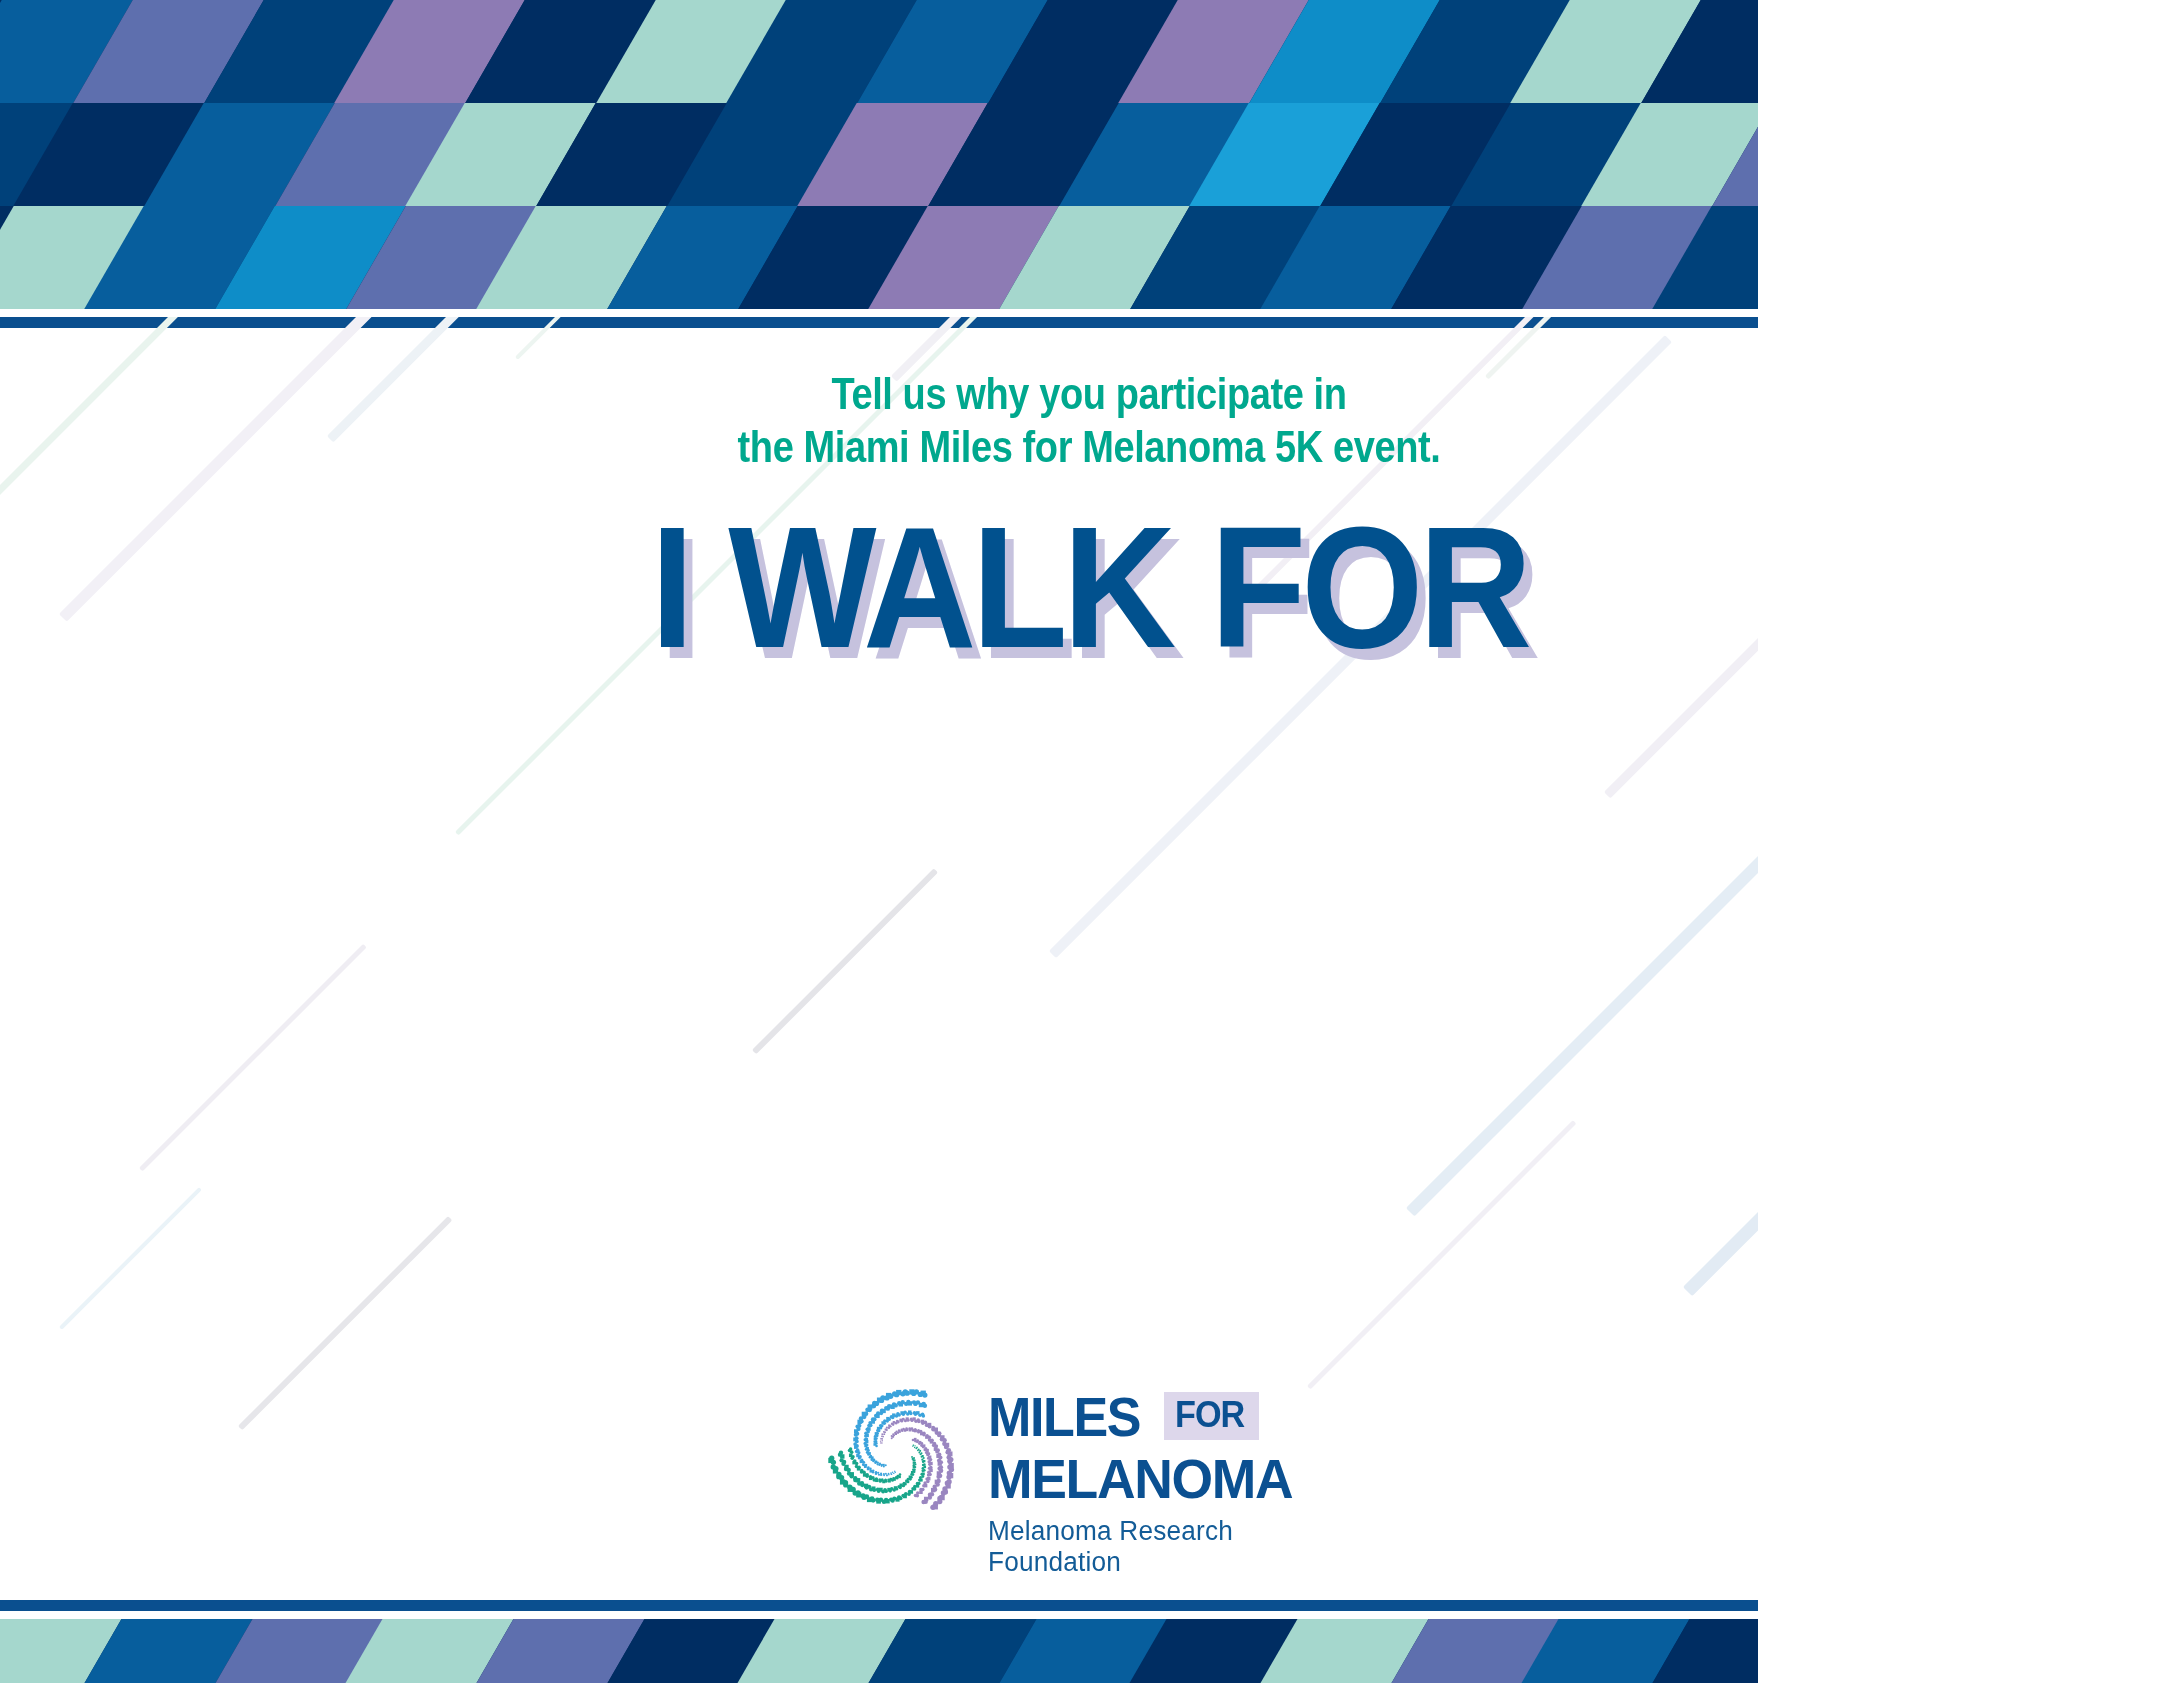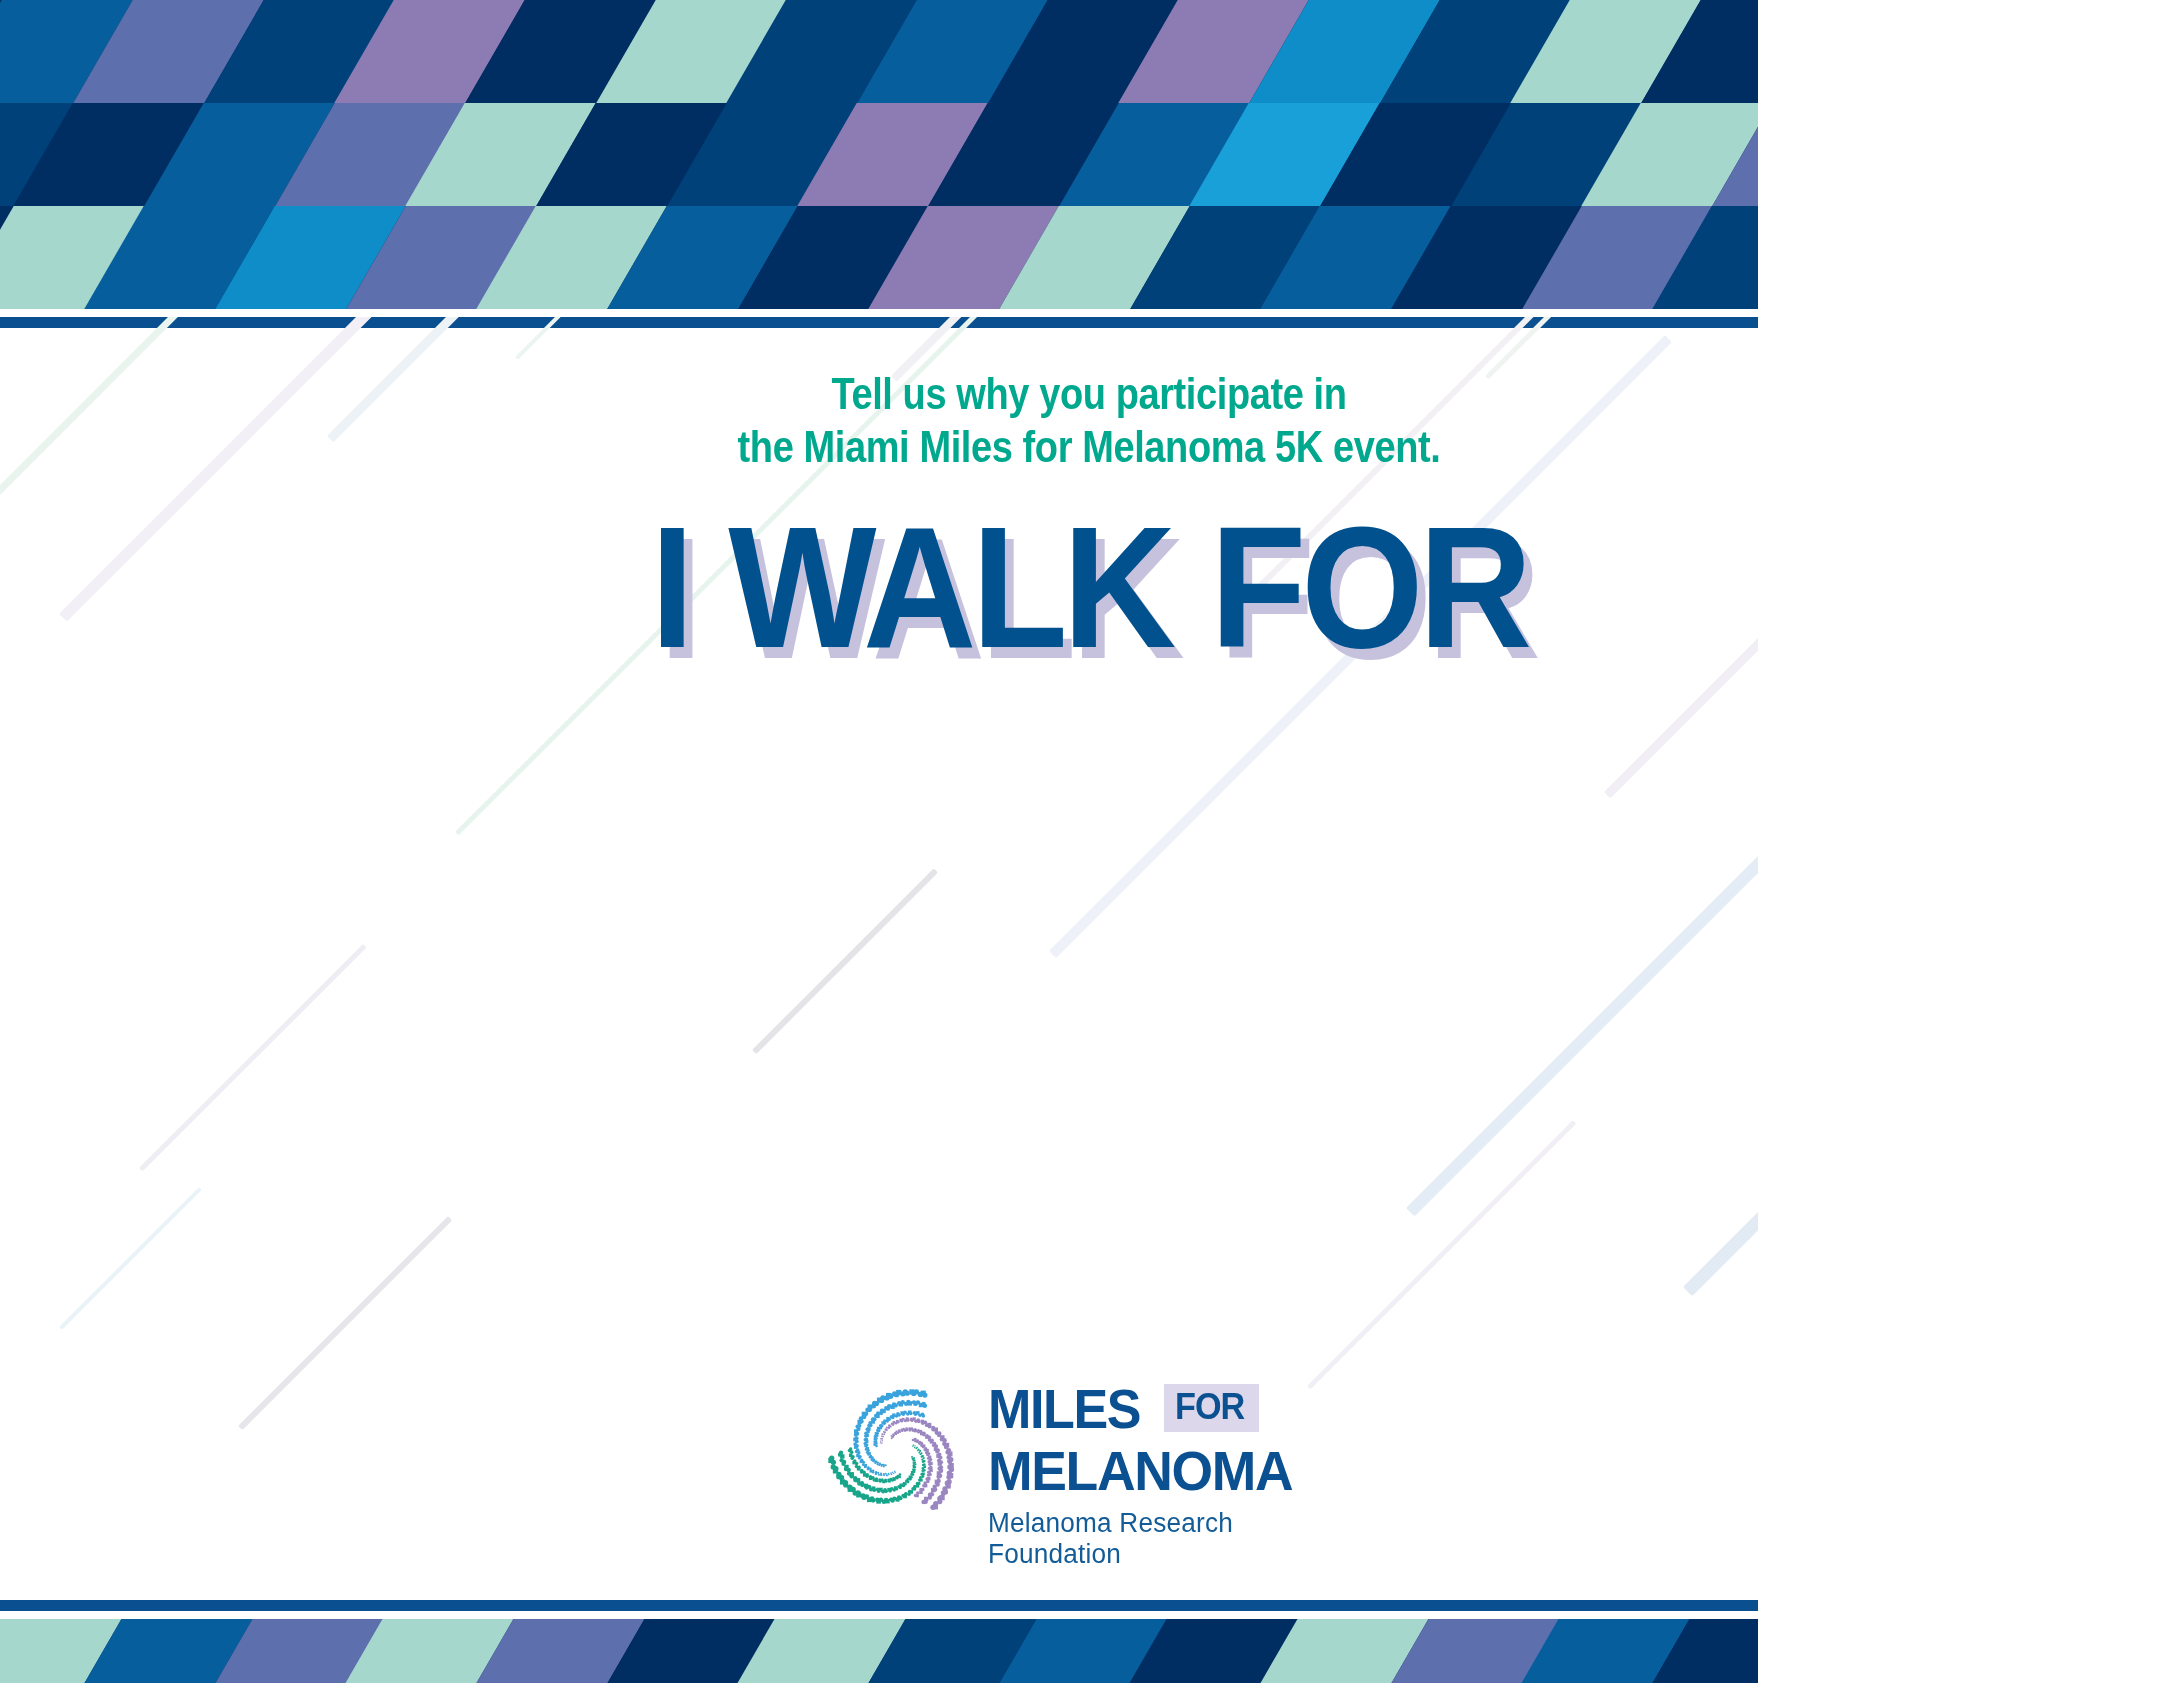--- a/index.html
+++ b/index.html
@@ -121,7 +121,7 @@
   .logo-type {
     position: absolute;
     left: 166px;
-    top: 8px;
+    top: 16px;
     width: 368px;
   }
   .logo-row1 {

